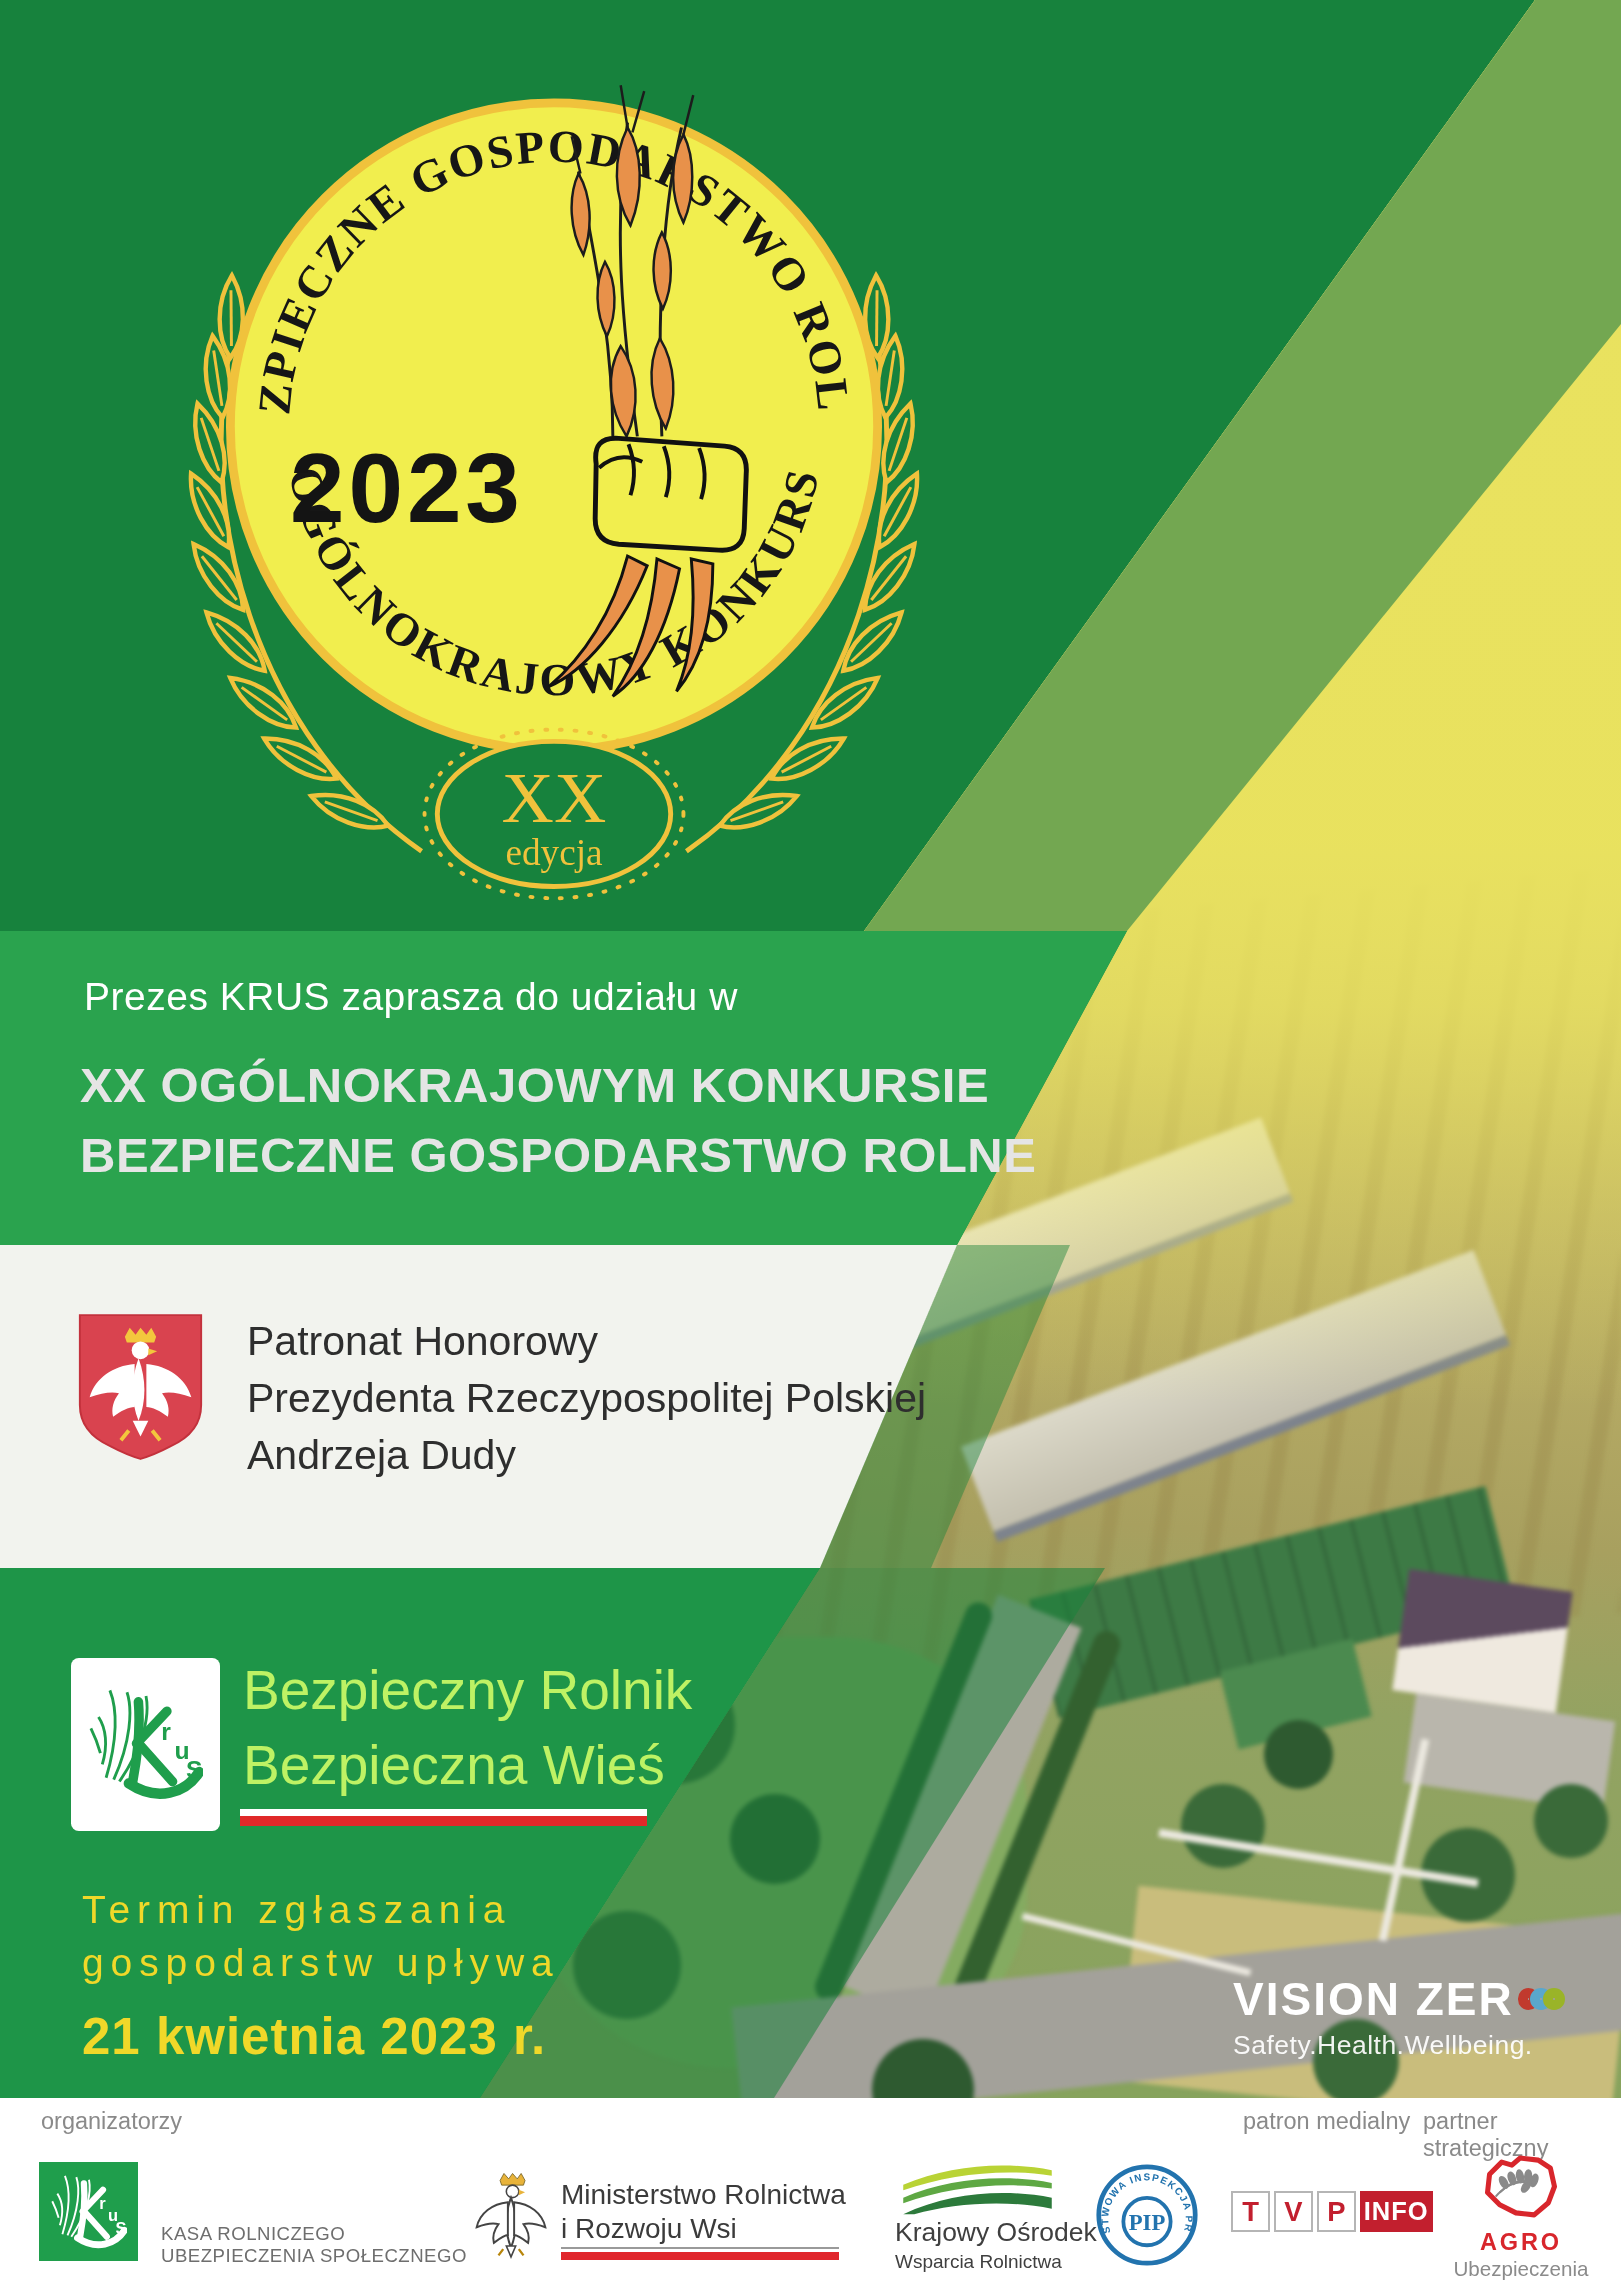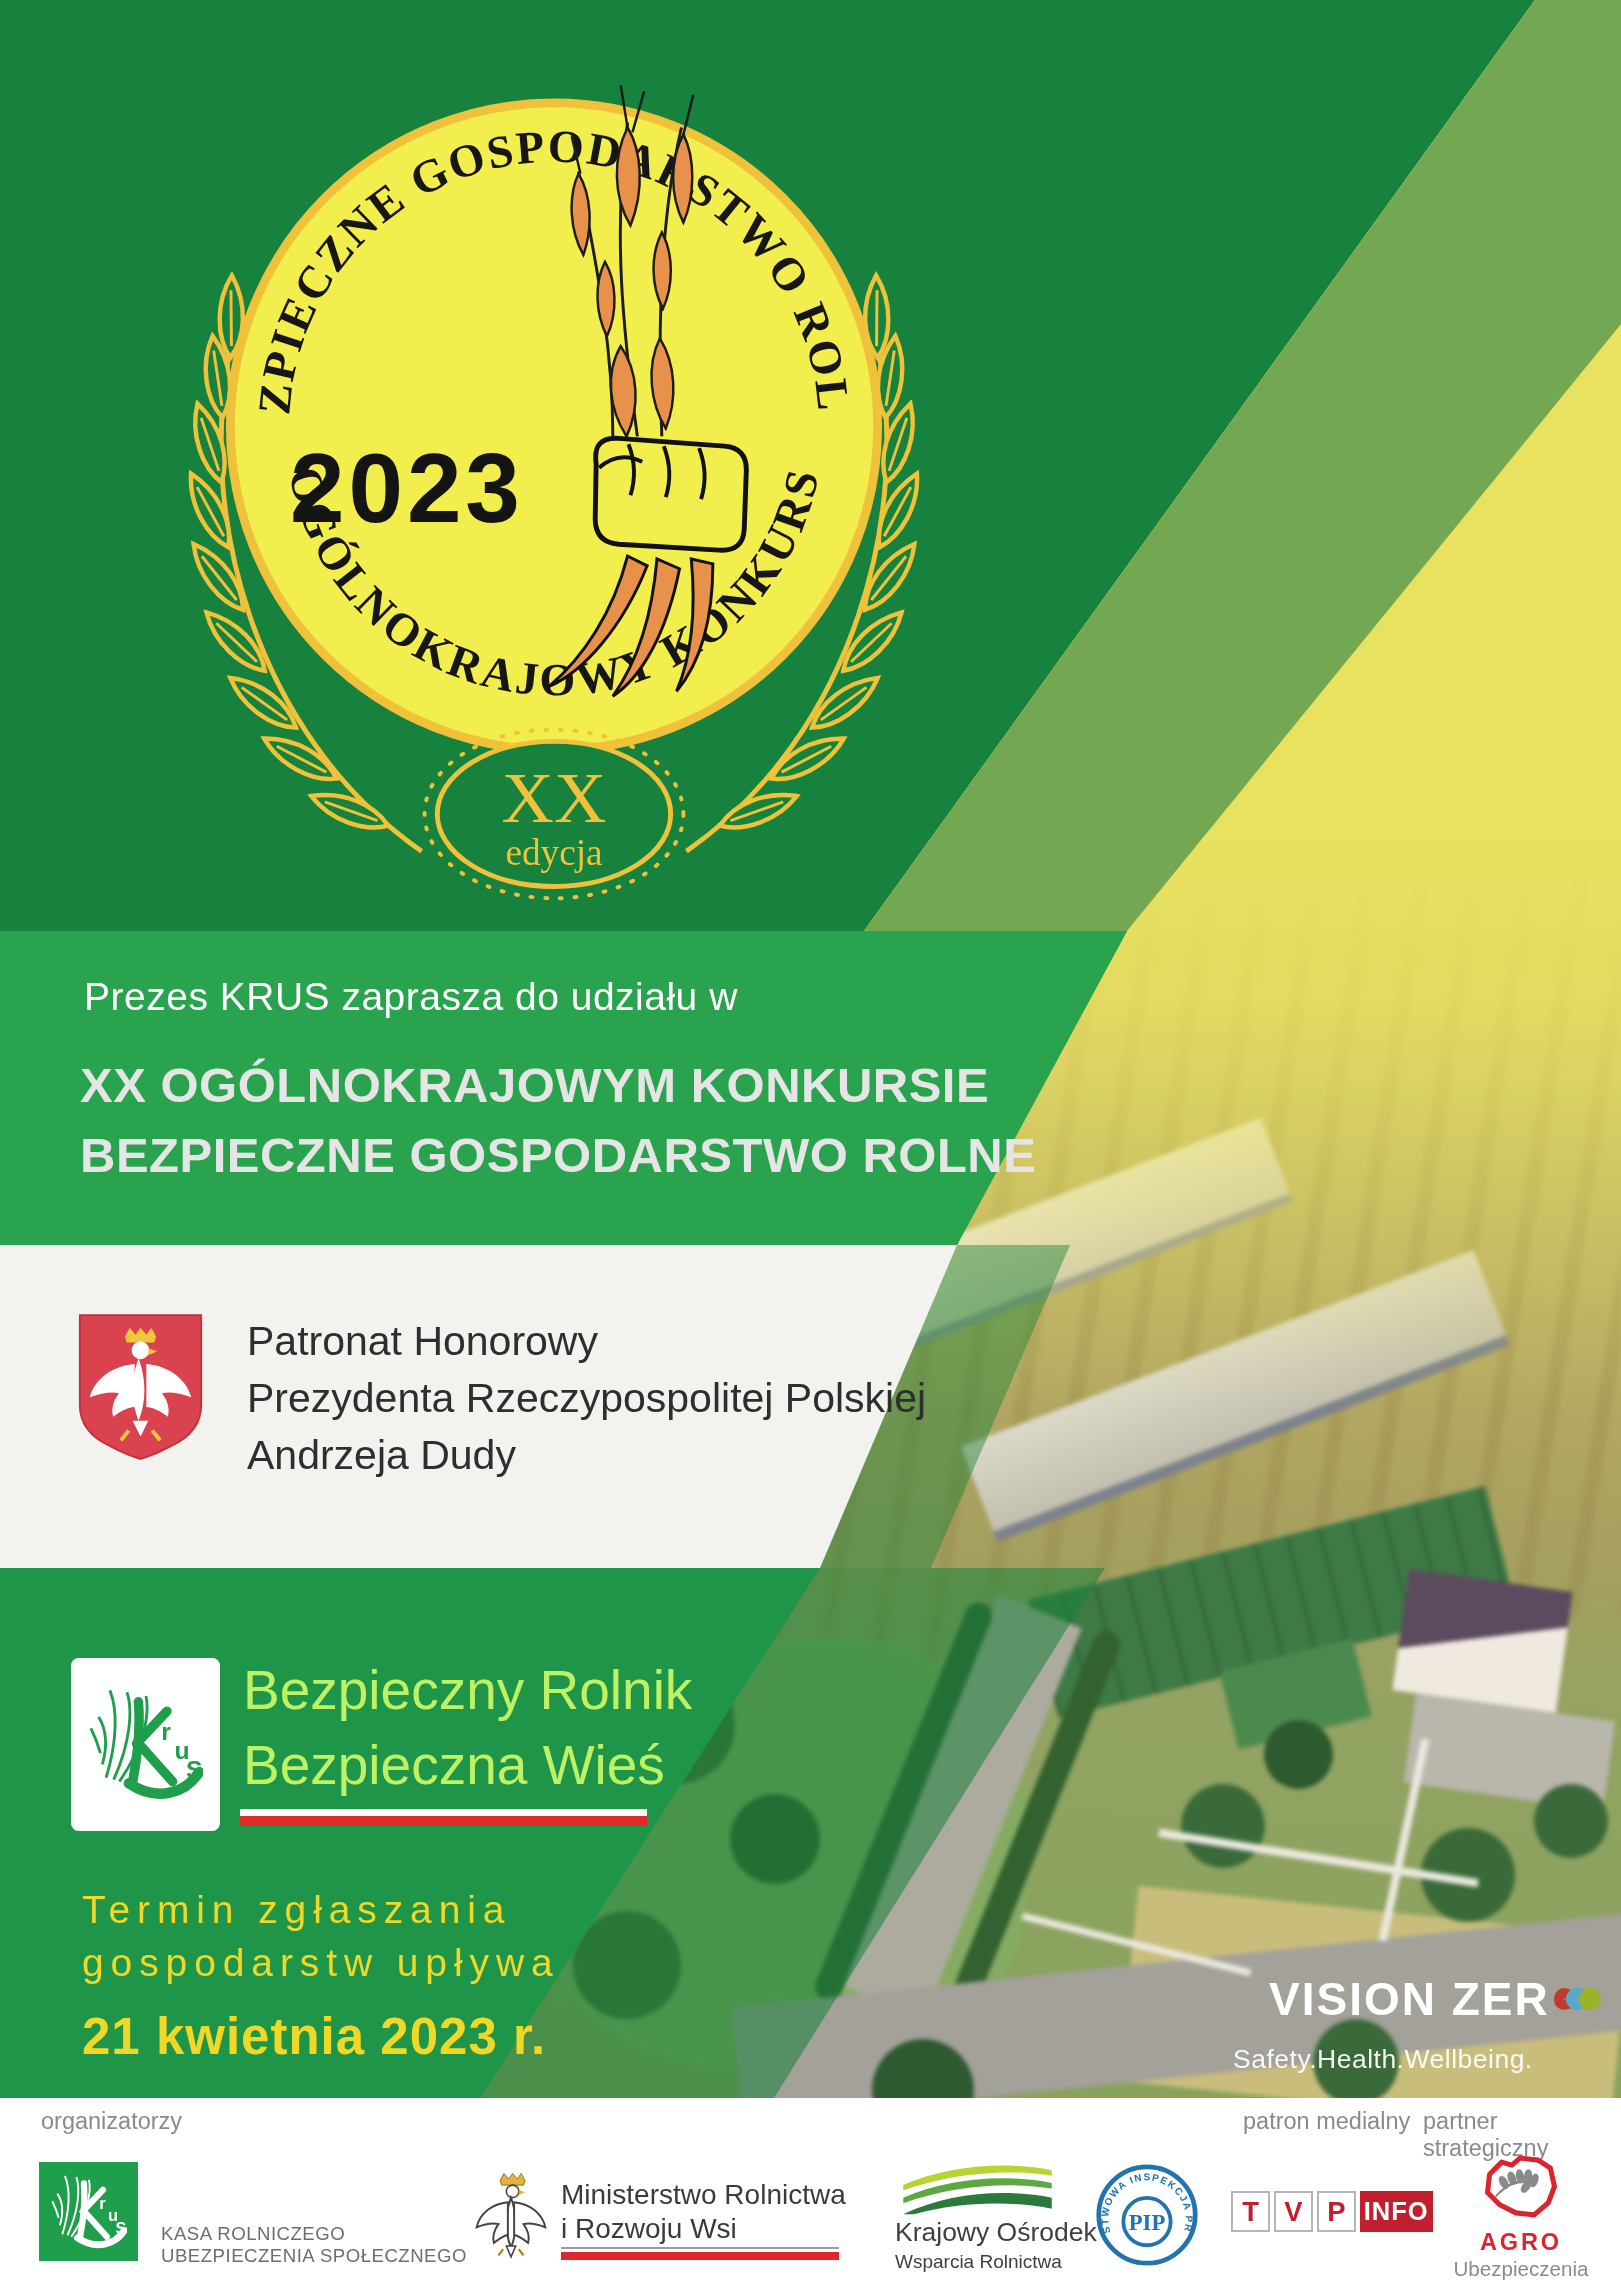--- a/index.html
+++ b/index.html
@@ -68,7 +68,7 @@
   
   .vz{left:1233px;top:1972px;color:#ffffff;}
   .vz-row{display:flex;align-items:center;}
-  .vz-word{font-size:46px;font-weight:bold;letter-spacing:2px;margin-left:36px;}
+  .vz-word{font-size:46px;font-weight:bold;letter-spacing:2px;}
   .vz-ring{width:21.6px;height:21.6px;border-radius:50%;border:10.8px solid;display:inline-block;}
   .vz-tag{font-size:26.5px;margin-top:18px;color:rgba(255,255,255,.93);letter-spacing:0.5px;}
 

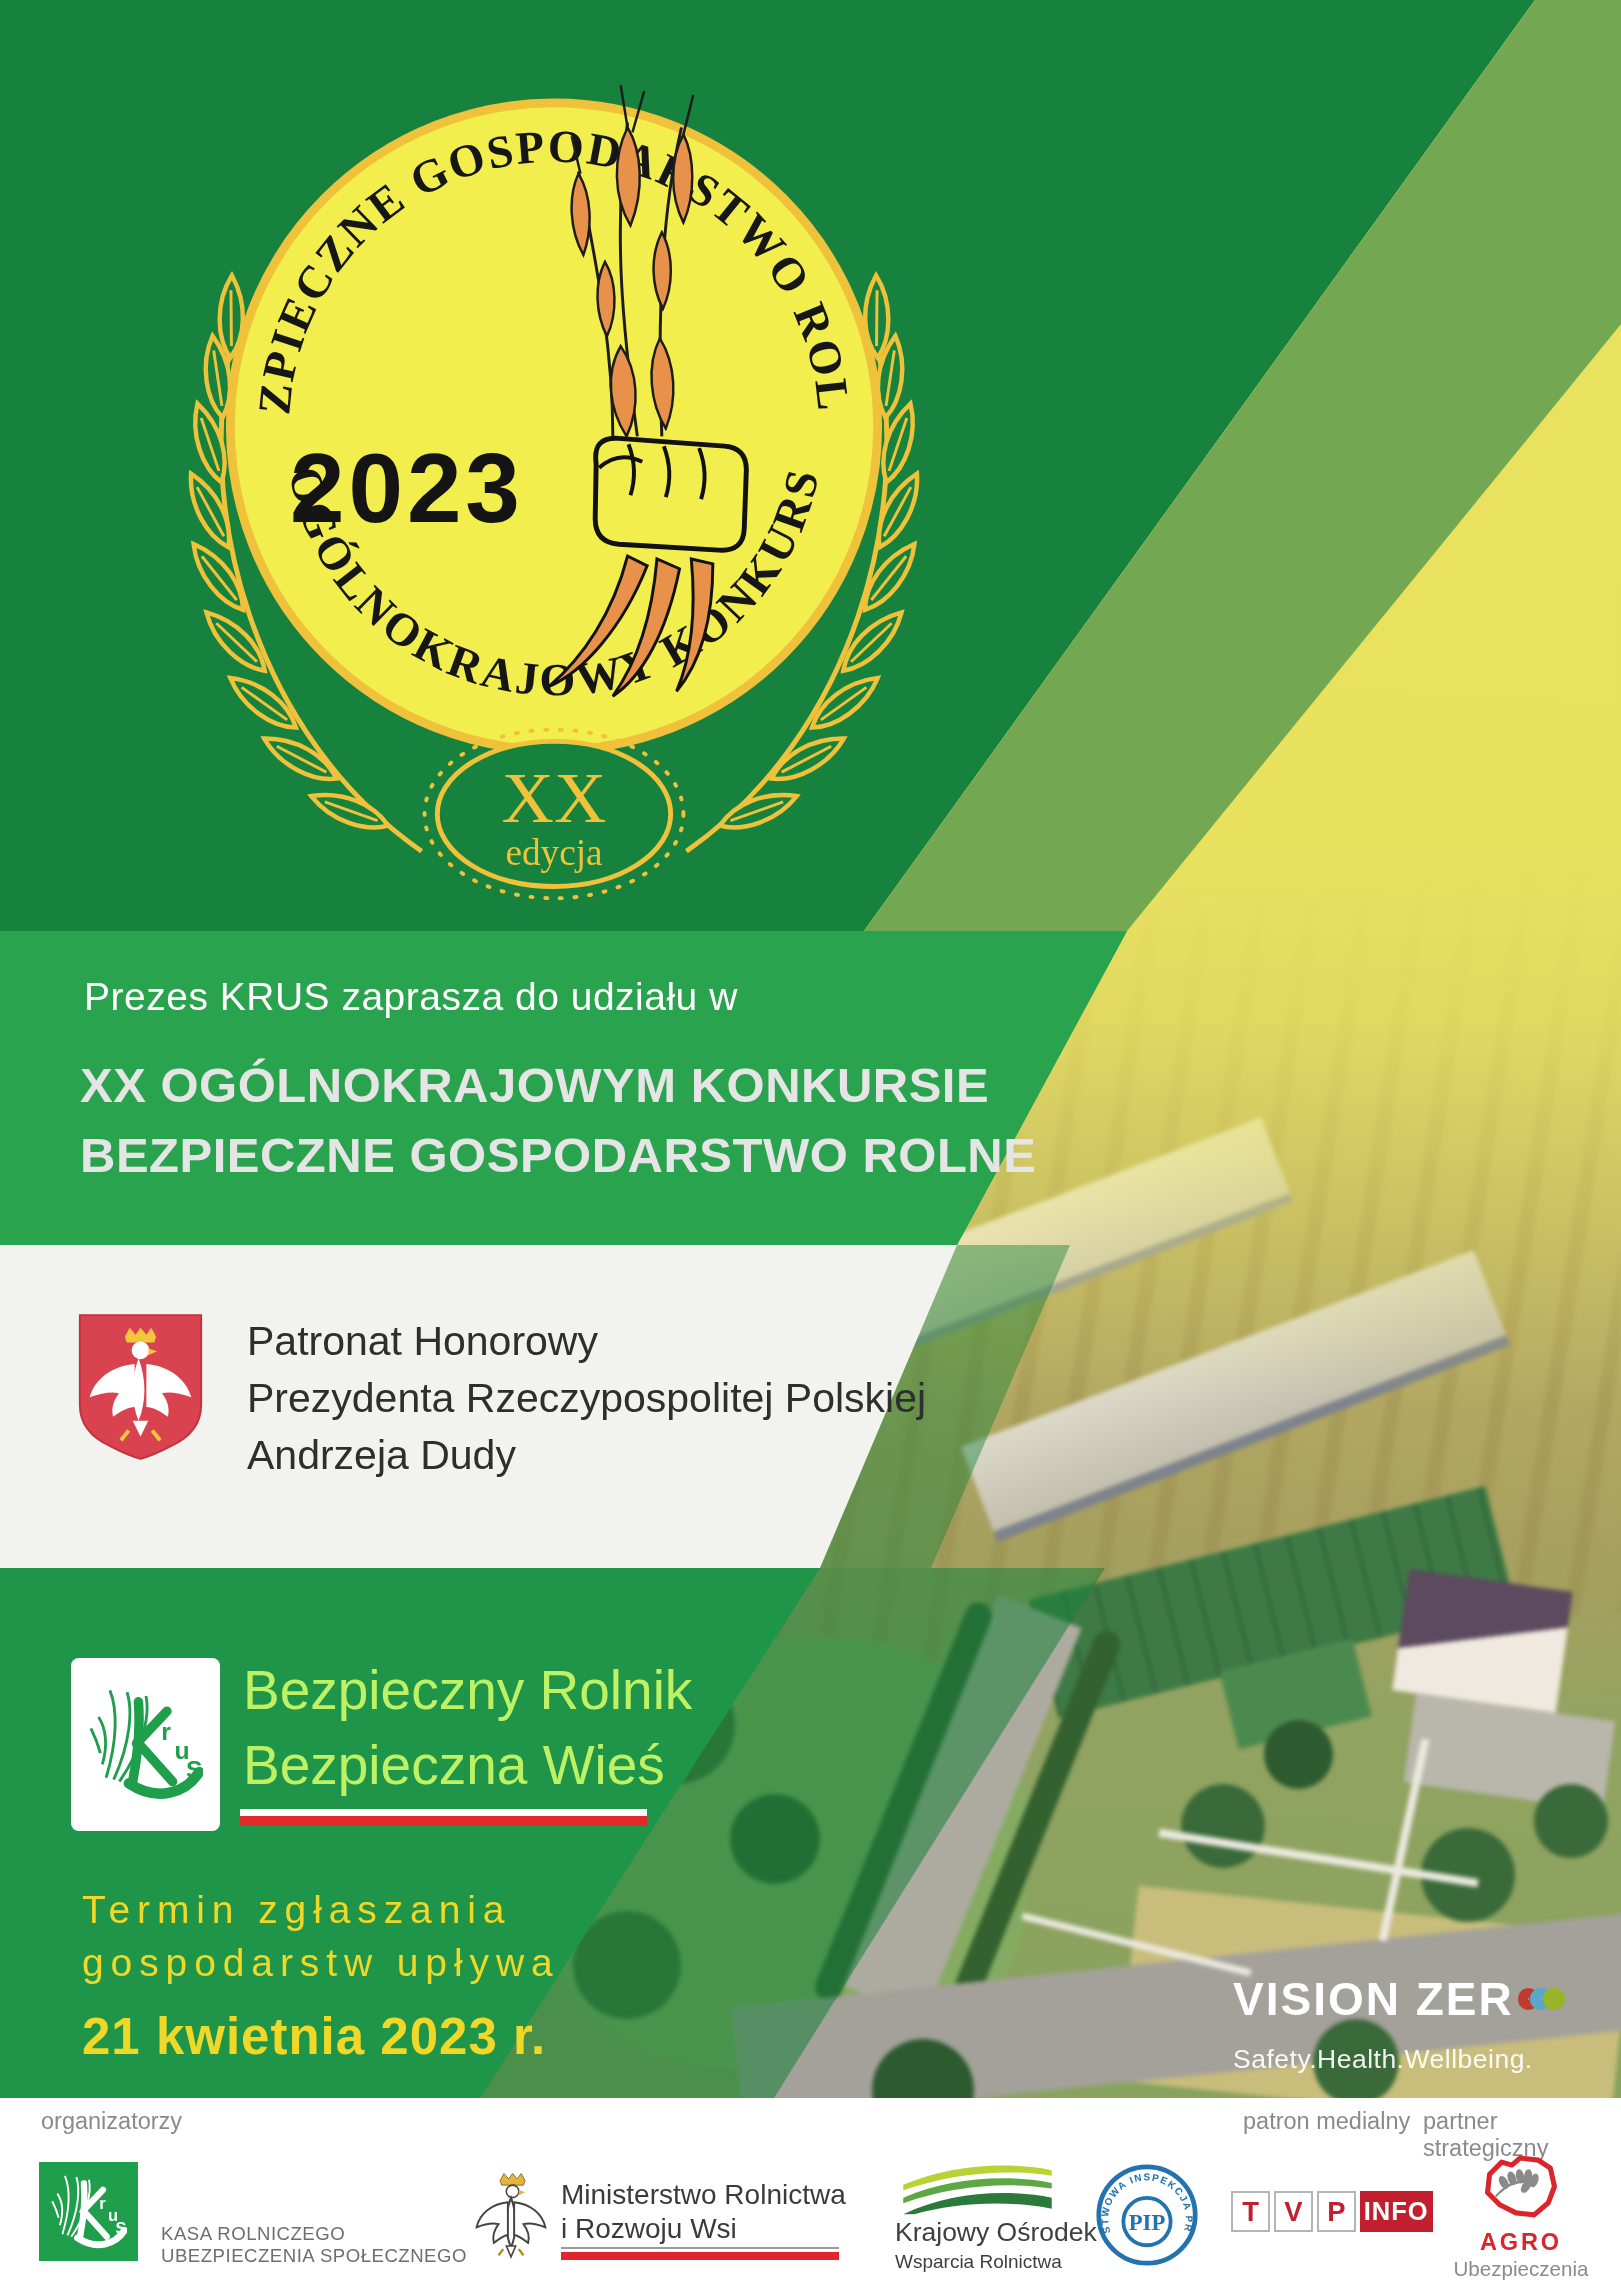--- a/index.html
+++ b/index.html
@@ -70,7 +70,7 @@
   .vz-row{display:flex;align-items:center;}
   .vz-word{font-size:46px;font-weight:bold;letter-spacing:2px;}
   .vz-ring{width:21.6px;height:21.6px;border-radius:50%;border:10.8px solid;display:inline-block;}
-  .vz-tag{font-size:26.5px;margin-top:18px;color:rgba(255,255,255,.93);letter-spacing:0.5px;}
+  .vz-tag{font-size:26.5px;margin-top:4px;color:rgba(255,255,255,.93);letter-spacing:0.5px;}
 
   
   .footer{position:absolute;left:0;top:2098px;width:1621px;height:236px;background:#ffffff;}

